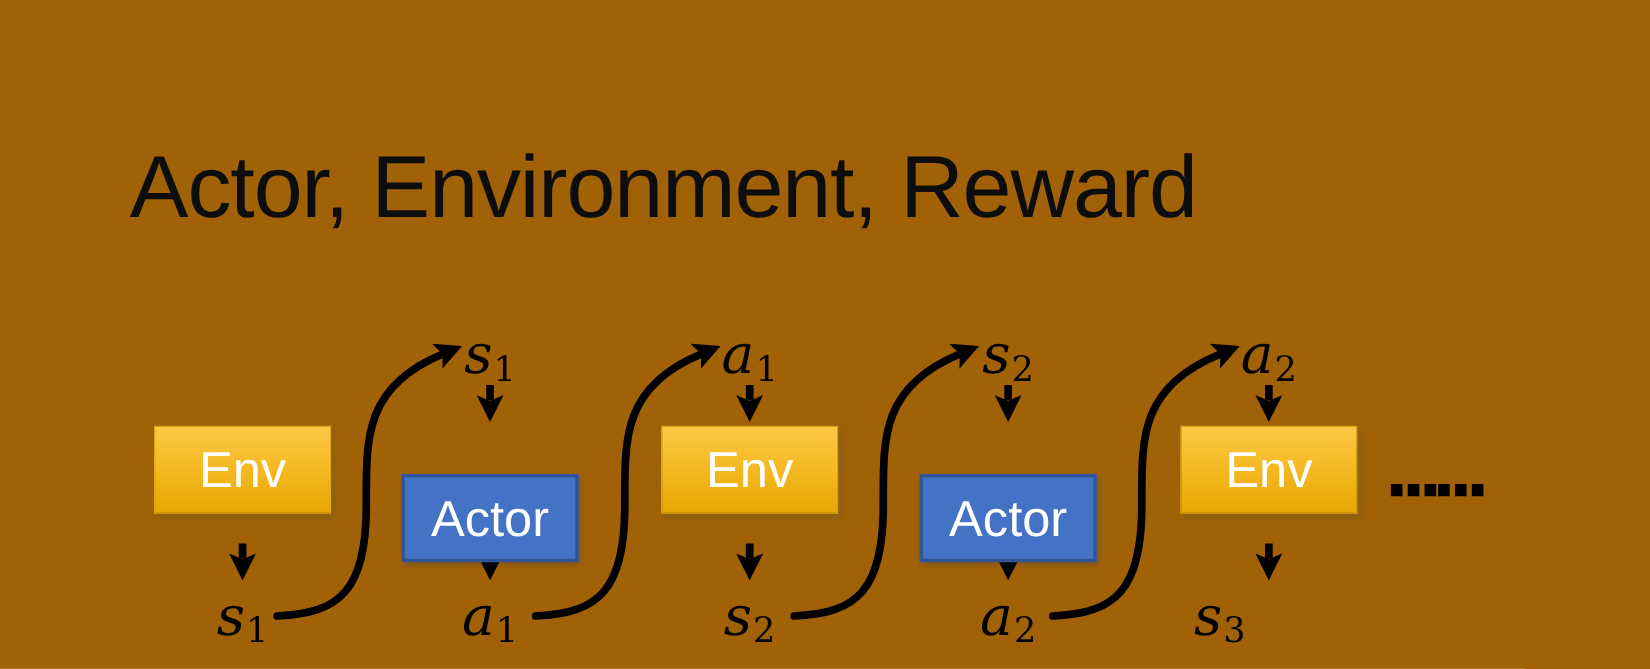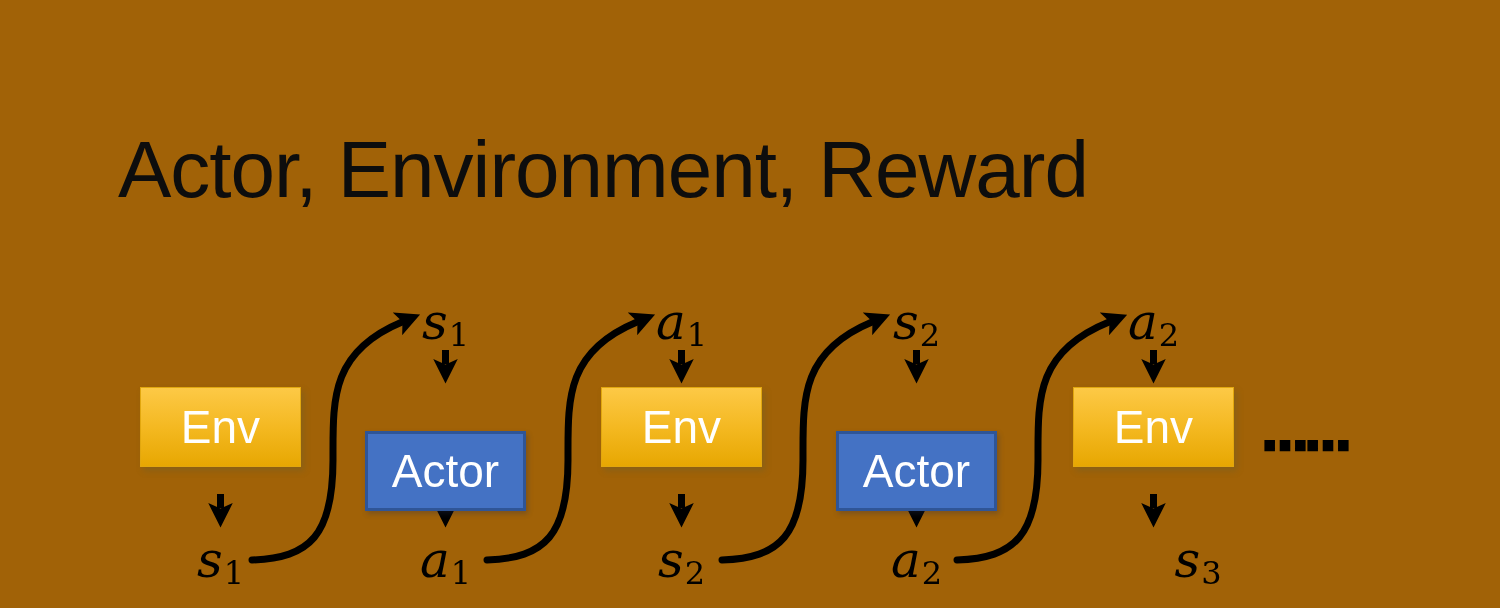--- a/index.html
+++ b/index.html
@@ -140,7 +140,7 @@
   <div class="mlabel bottom" style="left:445.5px"><i>a</i><sub>1</sub></div>
   <div class="mlabel bottom" style="left:681.5px"><i>s</i><sub>2</sub></div>
   <div class="mlabel bottom" style="left:916.5px"><i>a</i><sub>2</sub></div>
-  <div class="mlabel bottom" style="left:1198px"><i>s</i><sub>3</sub></div>
+  <div class="mlabel bottom" style="left:1109px"><i>s</i><sub>3</sub></div>
 
   <div class="dots">……</div>
 

